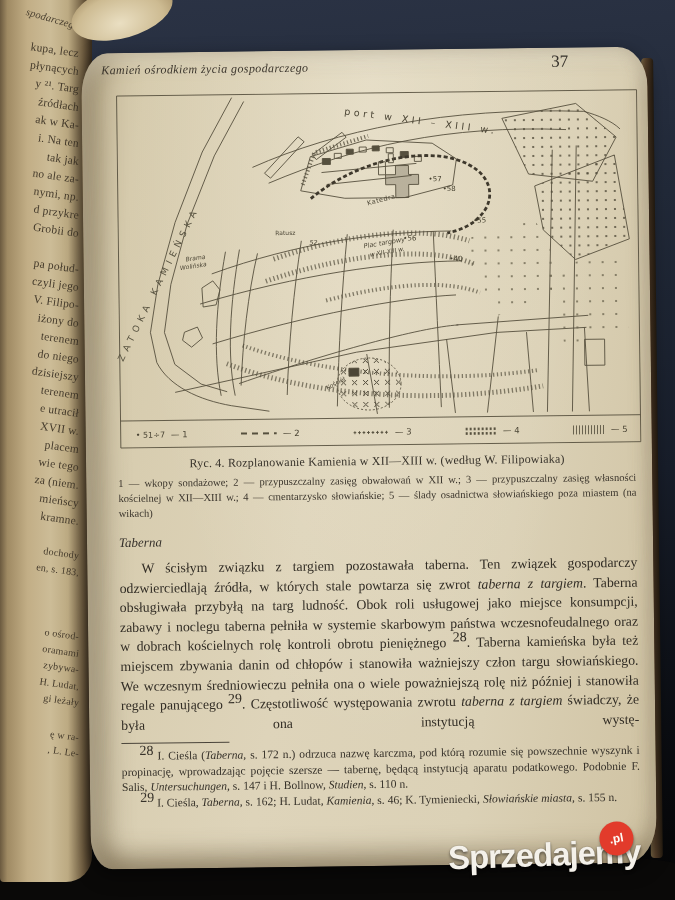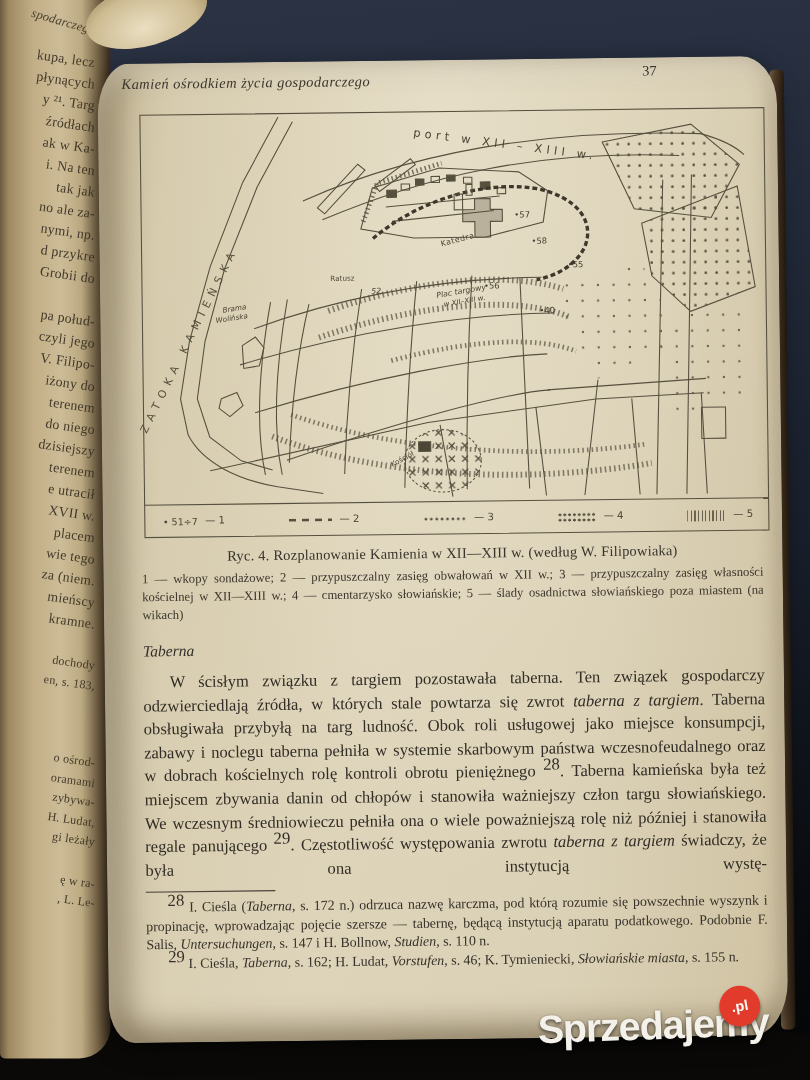--- a/index.html
+++ b/index.html
@@ -46,7 +46,7 @@
   .content { position:absolute; left:32px; top:0; width:518px; height:100%; color:#35302a; }
   .running-head { position:absolute; left:-12px; top:10px; font-style:italic; font-size:12px;
     letter-spacing:.4px; color:#3c362d; }
-  .page-number { position:absolute; left:422px; top:4px; font-size:12px; color:#35302a; }
+  .page-number { position:absolute; left:438px; top:4px; font-size:17px; color:#35302a; }
   
   .figure { position:absolute; left:2px; top:42px; width:522px; height:354px; }
   .figure svg { position:absolute; left:0; top:0; }

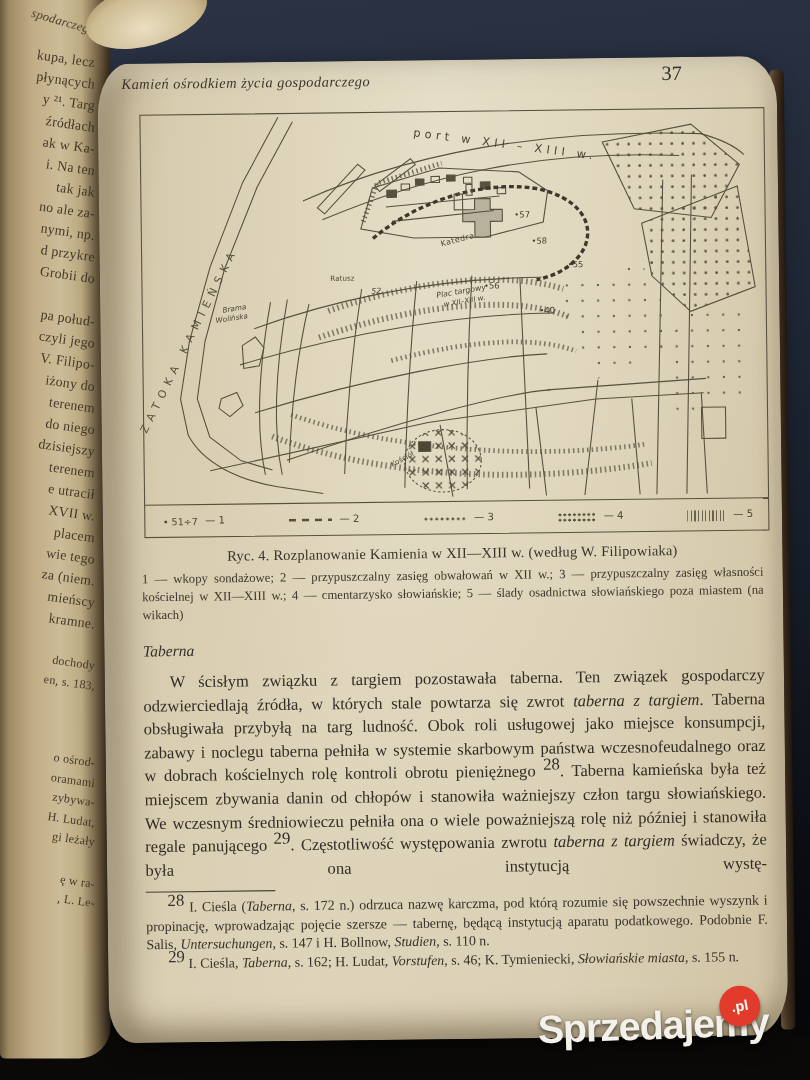--- a/index.html
+++ b/index.html
@@ -64,7 +64,7 @@
   .lbl-gate2 { left:62px; top:168px; font-size:6px; font-style:italic; transform:rotate(-8deg); }
   .lbl-church { left:206px; top:287px; font-size:6px; transform:rotate(-28deg); }
   .pt { font-size:7px; color:#45402f; }
-  .pt57 { left:312px; top:84px; } .pt58 { left:326px; top:106px; }
+  .pt57 { left:312px; top:84px; } .pt58 { left:326px; top:94px; }
   .pt55 { left:356px; top:126px; } .pt56 { left:286px; top:143px; }
   .pt54 { left:332px; top:164px; }
   .legend-row { position:absolute; left:16px; top:330px; width:492px; height:20px;

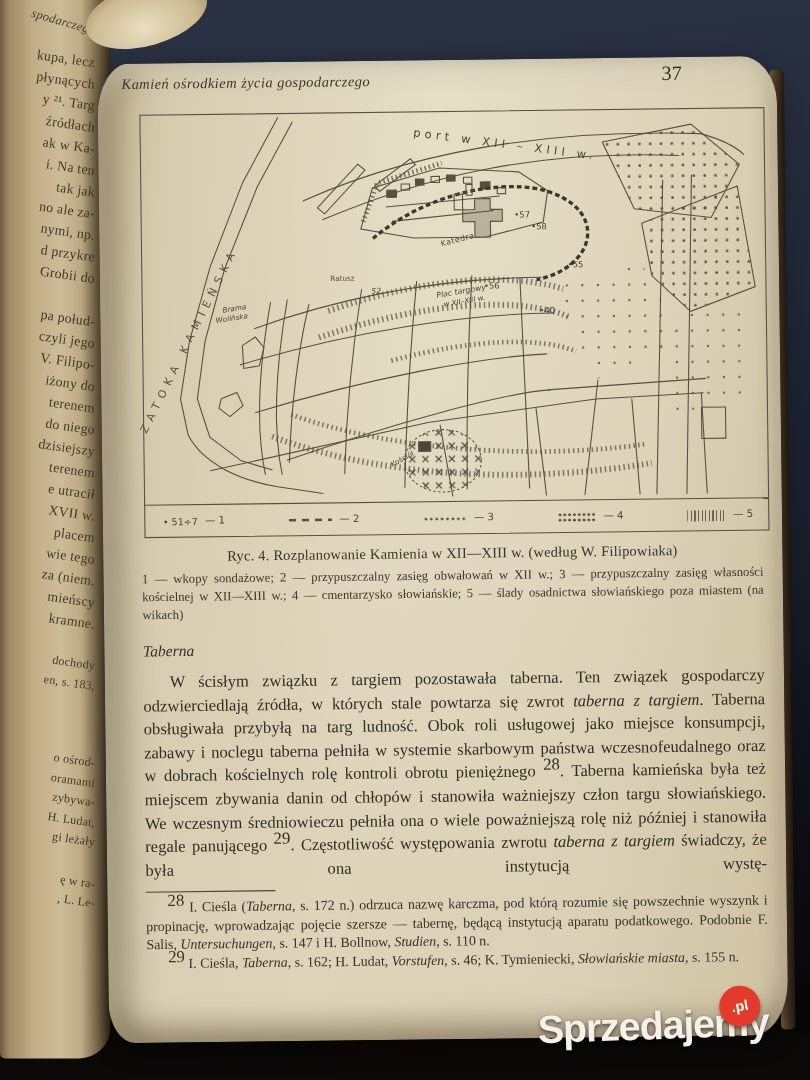--- a/index.html
+++ b/index.html
@@ -295,7 +295,7 @@
       <div class="fn-rule"></div>
       <div class="fn-block">
         <p class="footnote"><sup>28</sup><span> I. Cieśla (</span><i>Taberna</i><span>, s. 172 n.) odrzuca nazwę karczma, pod którą rozumie się powszechnie wyszynk i propinację, wprowadzając pojęcie szersze — tabernę, będącą instytucją aparatu podatkowego. Podobnie F. Salis, </span><i>Untersuchungen</i><span>, s. 147 i H. Bollnow, </span><i>Studien</i><span>, s. 110 n.</span></p>
-        <p class="footnote"><sup>29</sup><span> I. Cieśla, </span><i>Taberna</i><span>, s. 162; H. Ludat, </span><i>Vorstufen</i><span>, s. 46; K. Tymieniecki, </span><i>Słowiańskie miasta</i><span>, s. 155 n.</span></p>
+        <p class="footnote"><sup>29</sup><span> I. Cieśla, </span><i>Taberna</i><span>, s. 162; H. Ludat, </span><i>Kamienia</i><span>, s. 46; K. Tymieniecki, </span><i>Słowiańskie miasta</i><span>, s. 155 n.</span></p>
       </div>
 
     </div>

